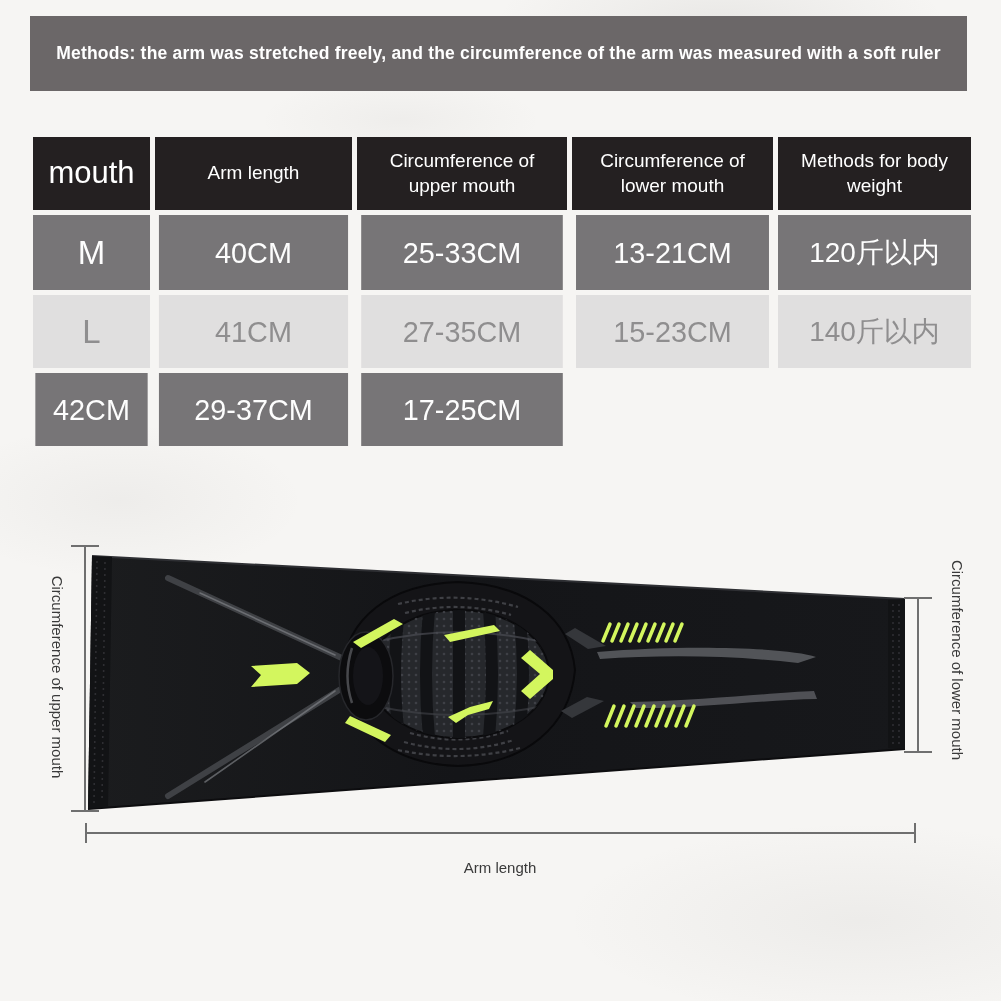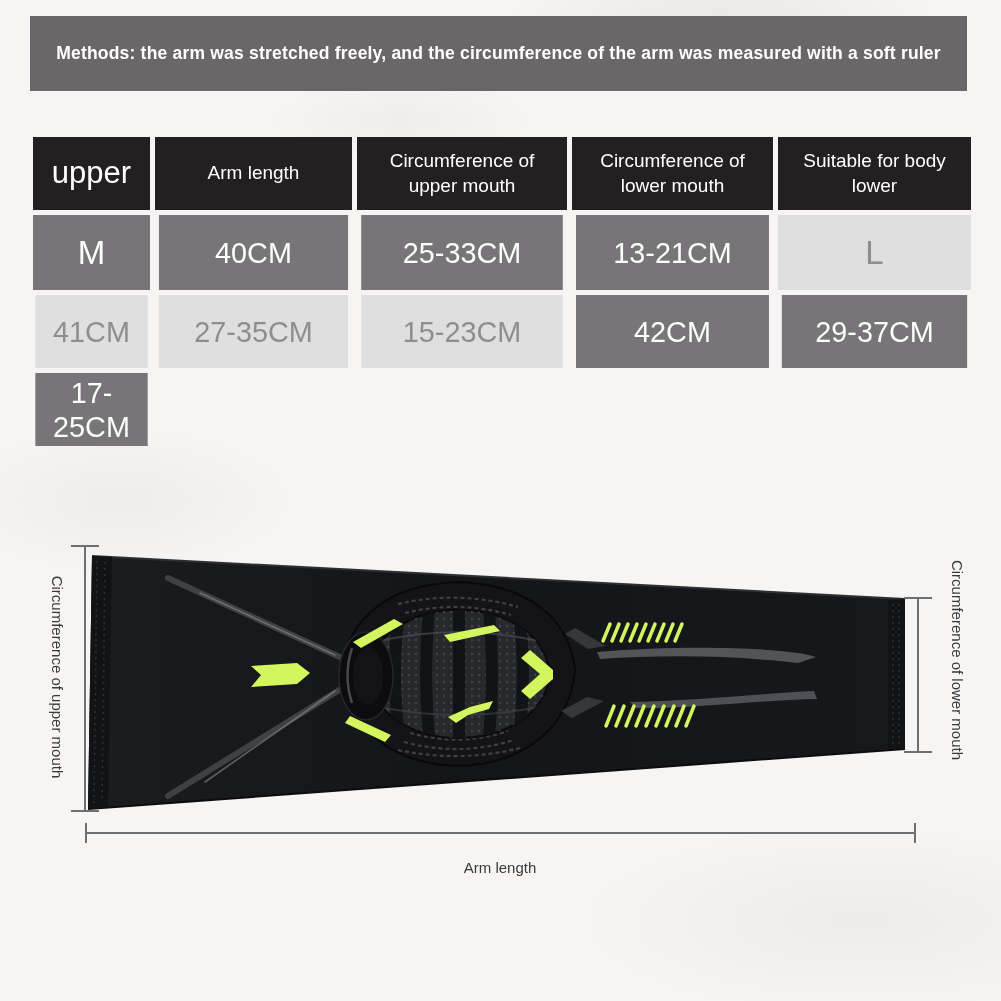--- a/index.html
+++ b/index.html
@@ -65,7 +65,7 @@
 
   <div class="size-table">
 
-    <div class="cell head head-size">upper</div>
+    <div class="cell head head-size">mouth</div>
     <div class="cell head">Arm length</div>
     <div class="cell head">Circumference of upper mouth</div>
     <div class="cell head">Circumference of lower mouth</div>

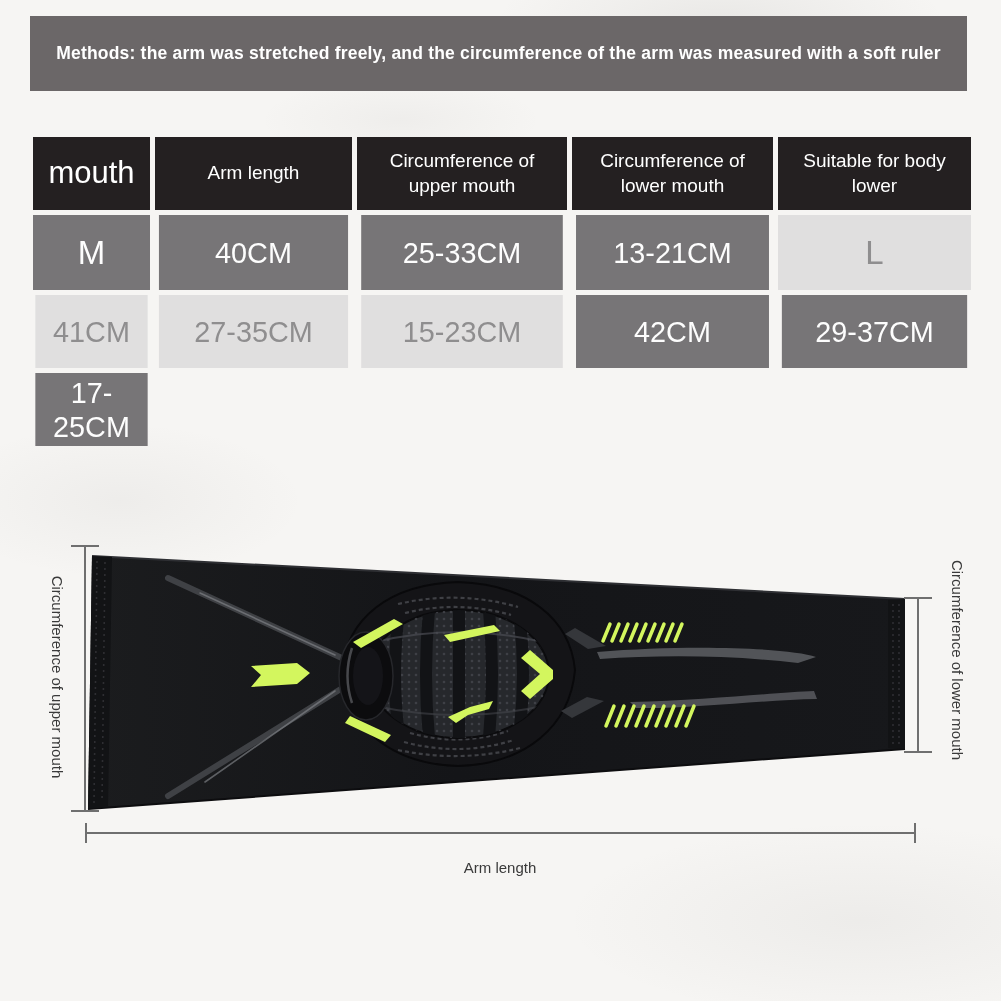--- a/index.html
+++ b/index.html
@@ -69,7 +69,7 @@
     <div class="cell head">Arm length</div>
     <div class="cell head">Circumference of upper mouth</div>
     <div class="cell head">Circumference of lower mouth</div>
-    <div class="cell head">Suitable for body lower</div>
+    <div class="cell head">Methods for body weight</div>
 
     <div class="cell row-dark size-col">M</div>
     <div class="cell row-dark val">40CM</div>

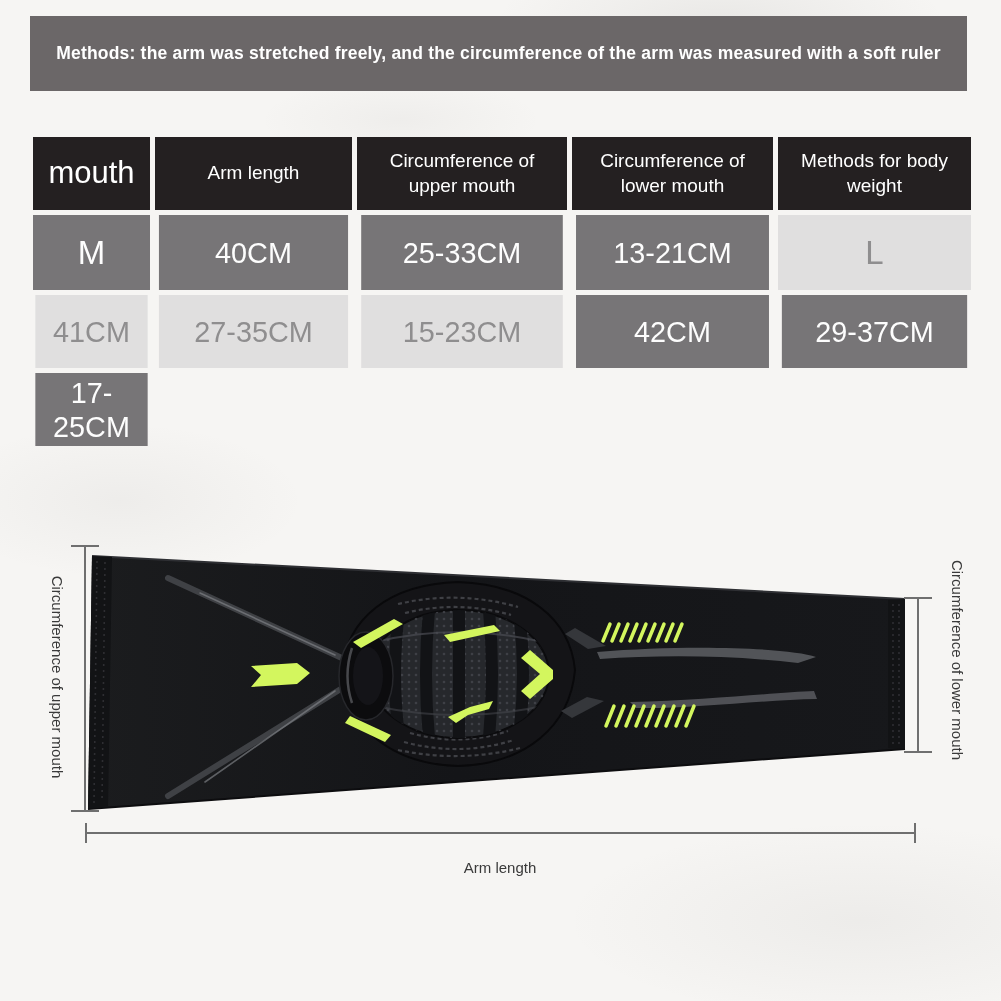--- a/index.html
+++ b/index.html
@@ -75,6 +75,7 @@
     <div class="cell row-dark val">40CM</div>
     <div class="cell row-dark val">25-33CM</div>
     <div class="cell row-dark val">13-21CM</div>
+    <div class="cell row-dark cjk">120斤以内</div>
 
     <div class="cell row-light size-col">L</div>
     <div class="cell row-light val">41CM</div>

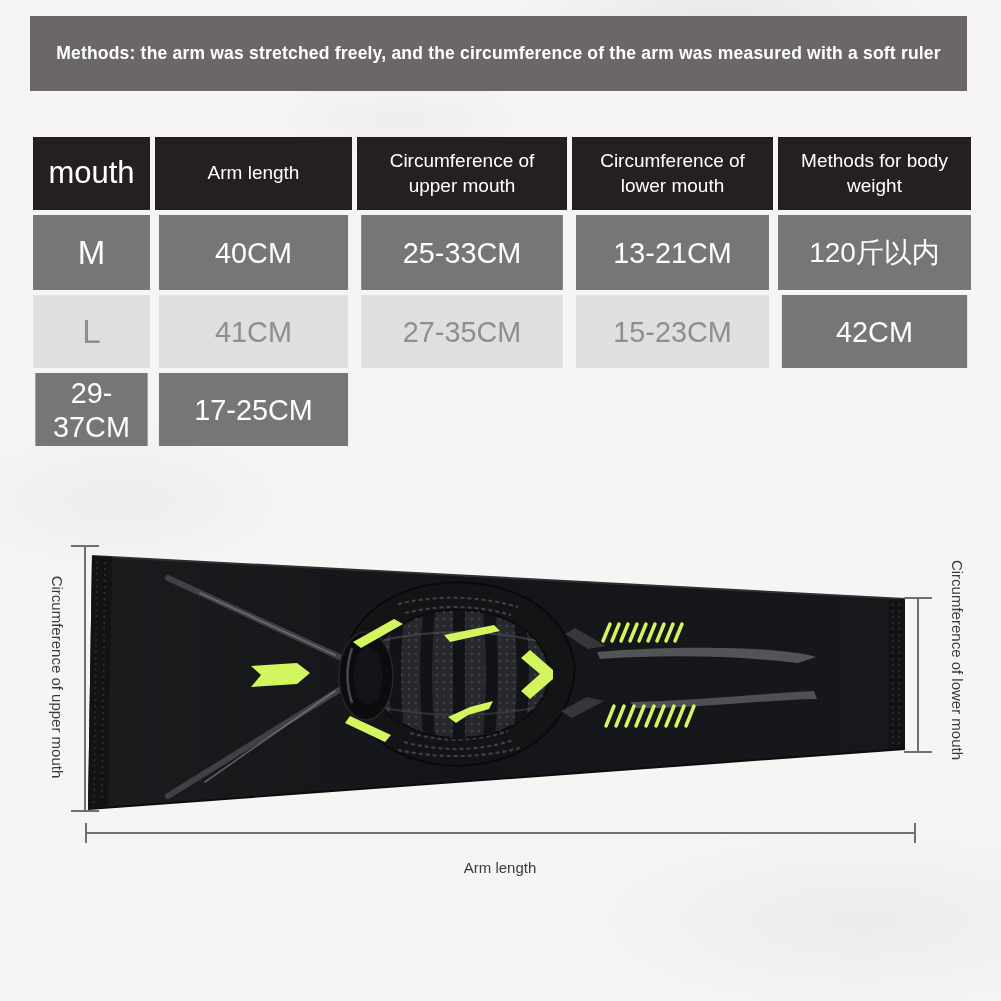--- a/index.html
+++ b/index.html
@@ -81,6 +81,7 @@
     <div class="cell row-light val">41CM</div>
     <div class="cell row-light val">27-35CM</div>
     <div class="cell row-light val">15-23CM</div>
+    <div class="cell row-light cjk">140斤以内</div>
 
     <div class="cell row-dark val">42CM</div>
     <div class="cell row-dark val">29-37CM</div>

